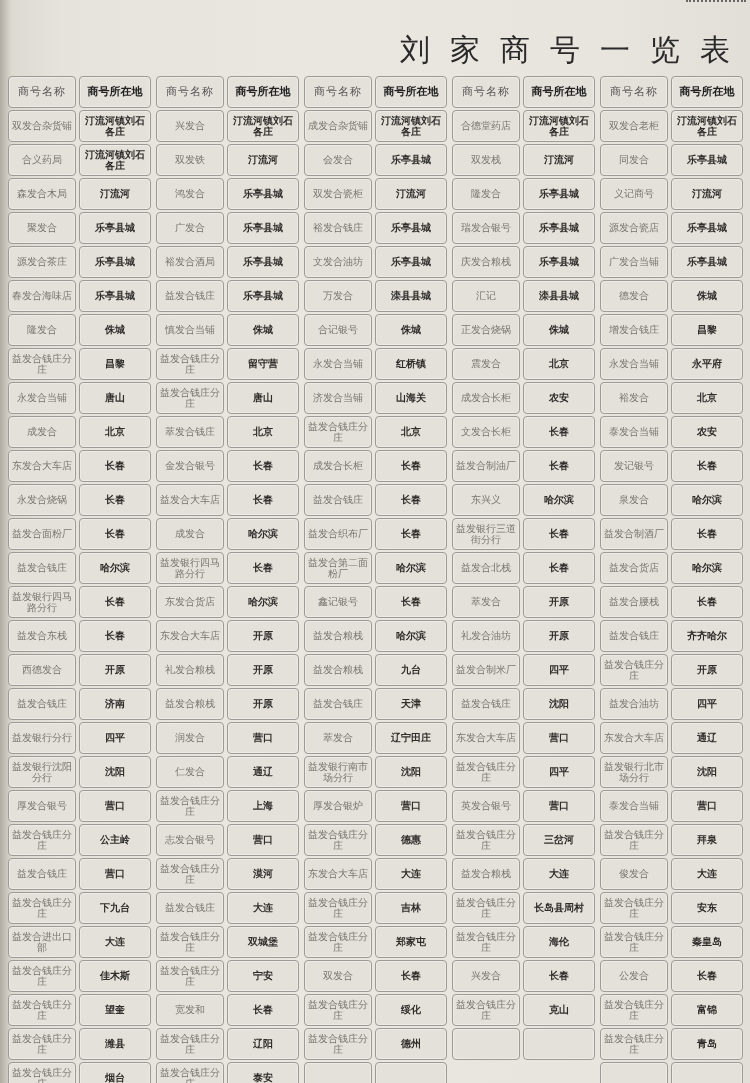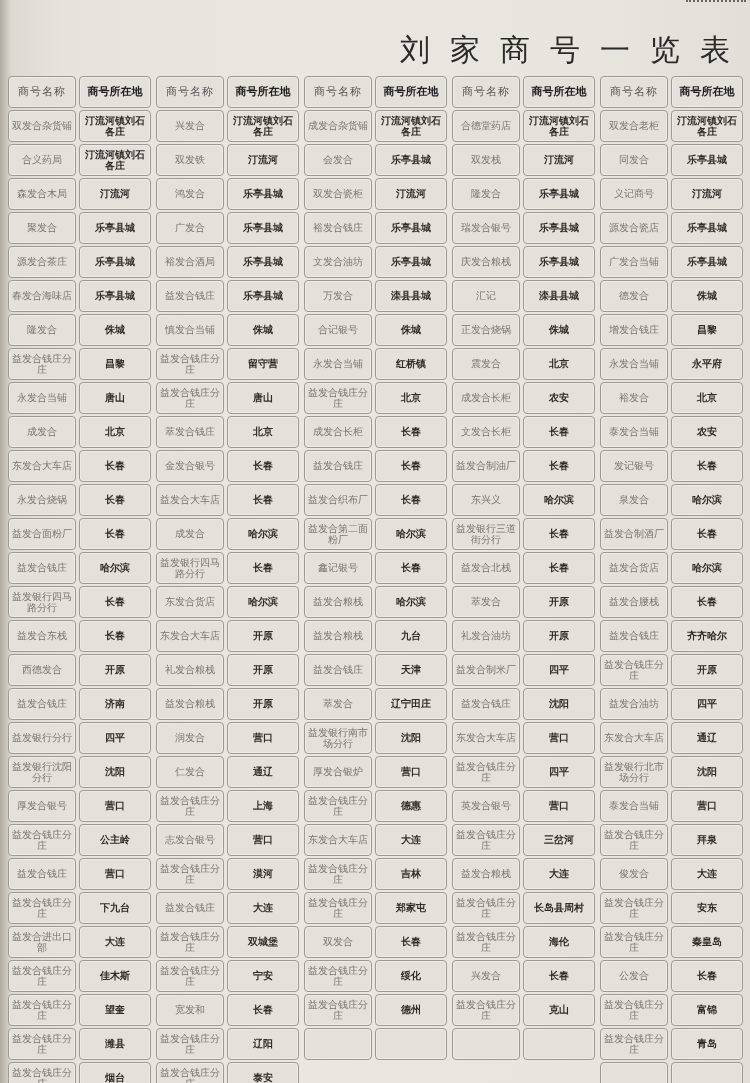--- a/index.html
+++ b/index.html
@@ -332,6 +332,10 @@
         <div class="cell loc">红桥镇</div>
       </div>
       <div class="row">
+        <div class="cell name">济发合当铺</div>
+        <div class="cell loc">山海关</div>
+      </div>
+      <div class="row">
         <div class="cell name">益发合钱庄分庄</div>
         <div class="cell loc">北京</div>
       </div>

